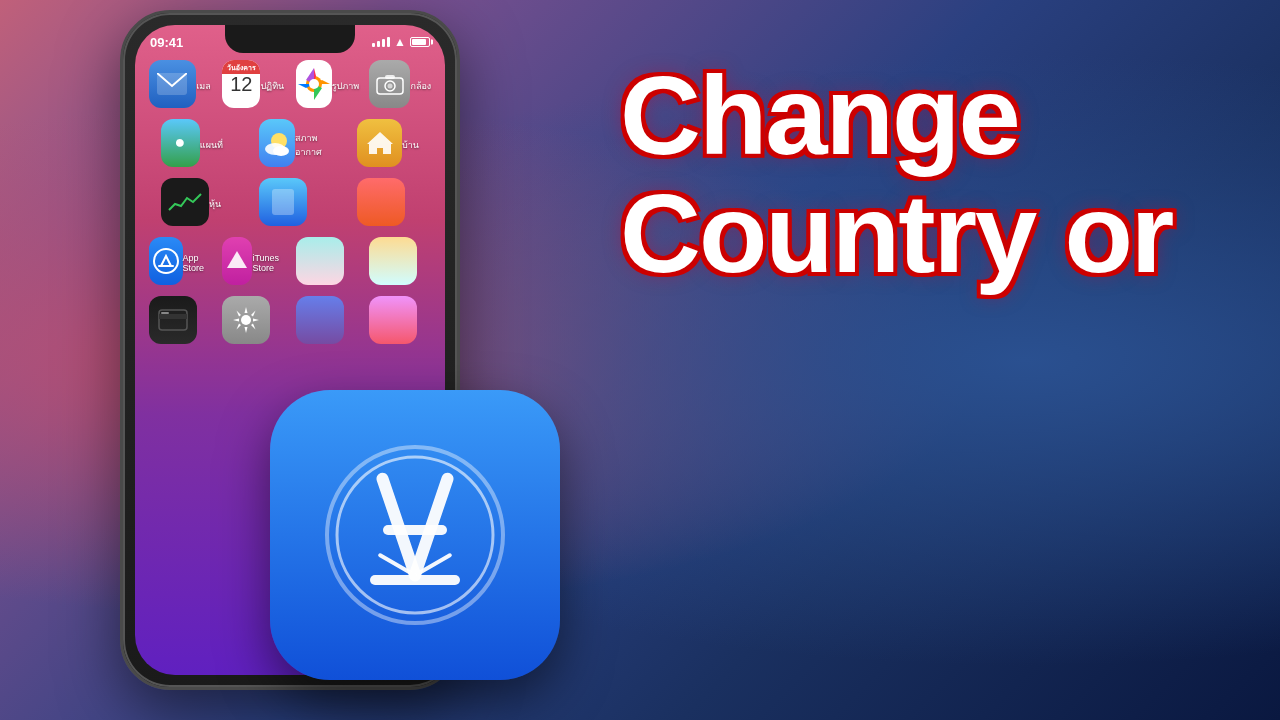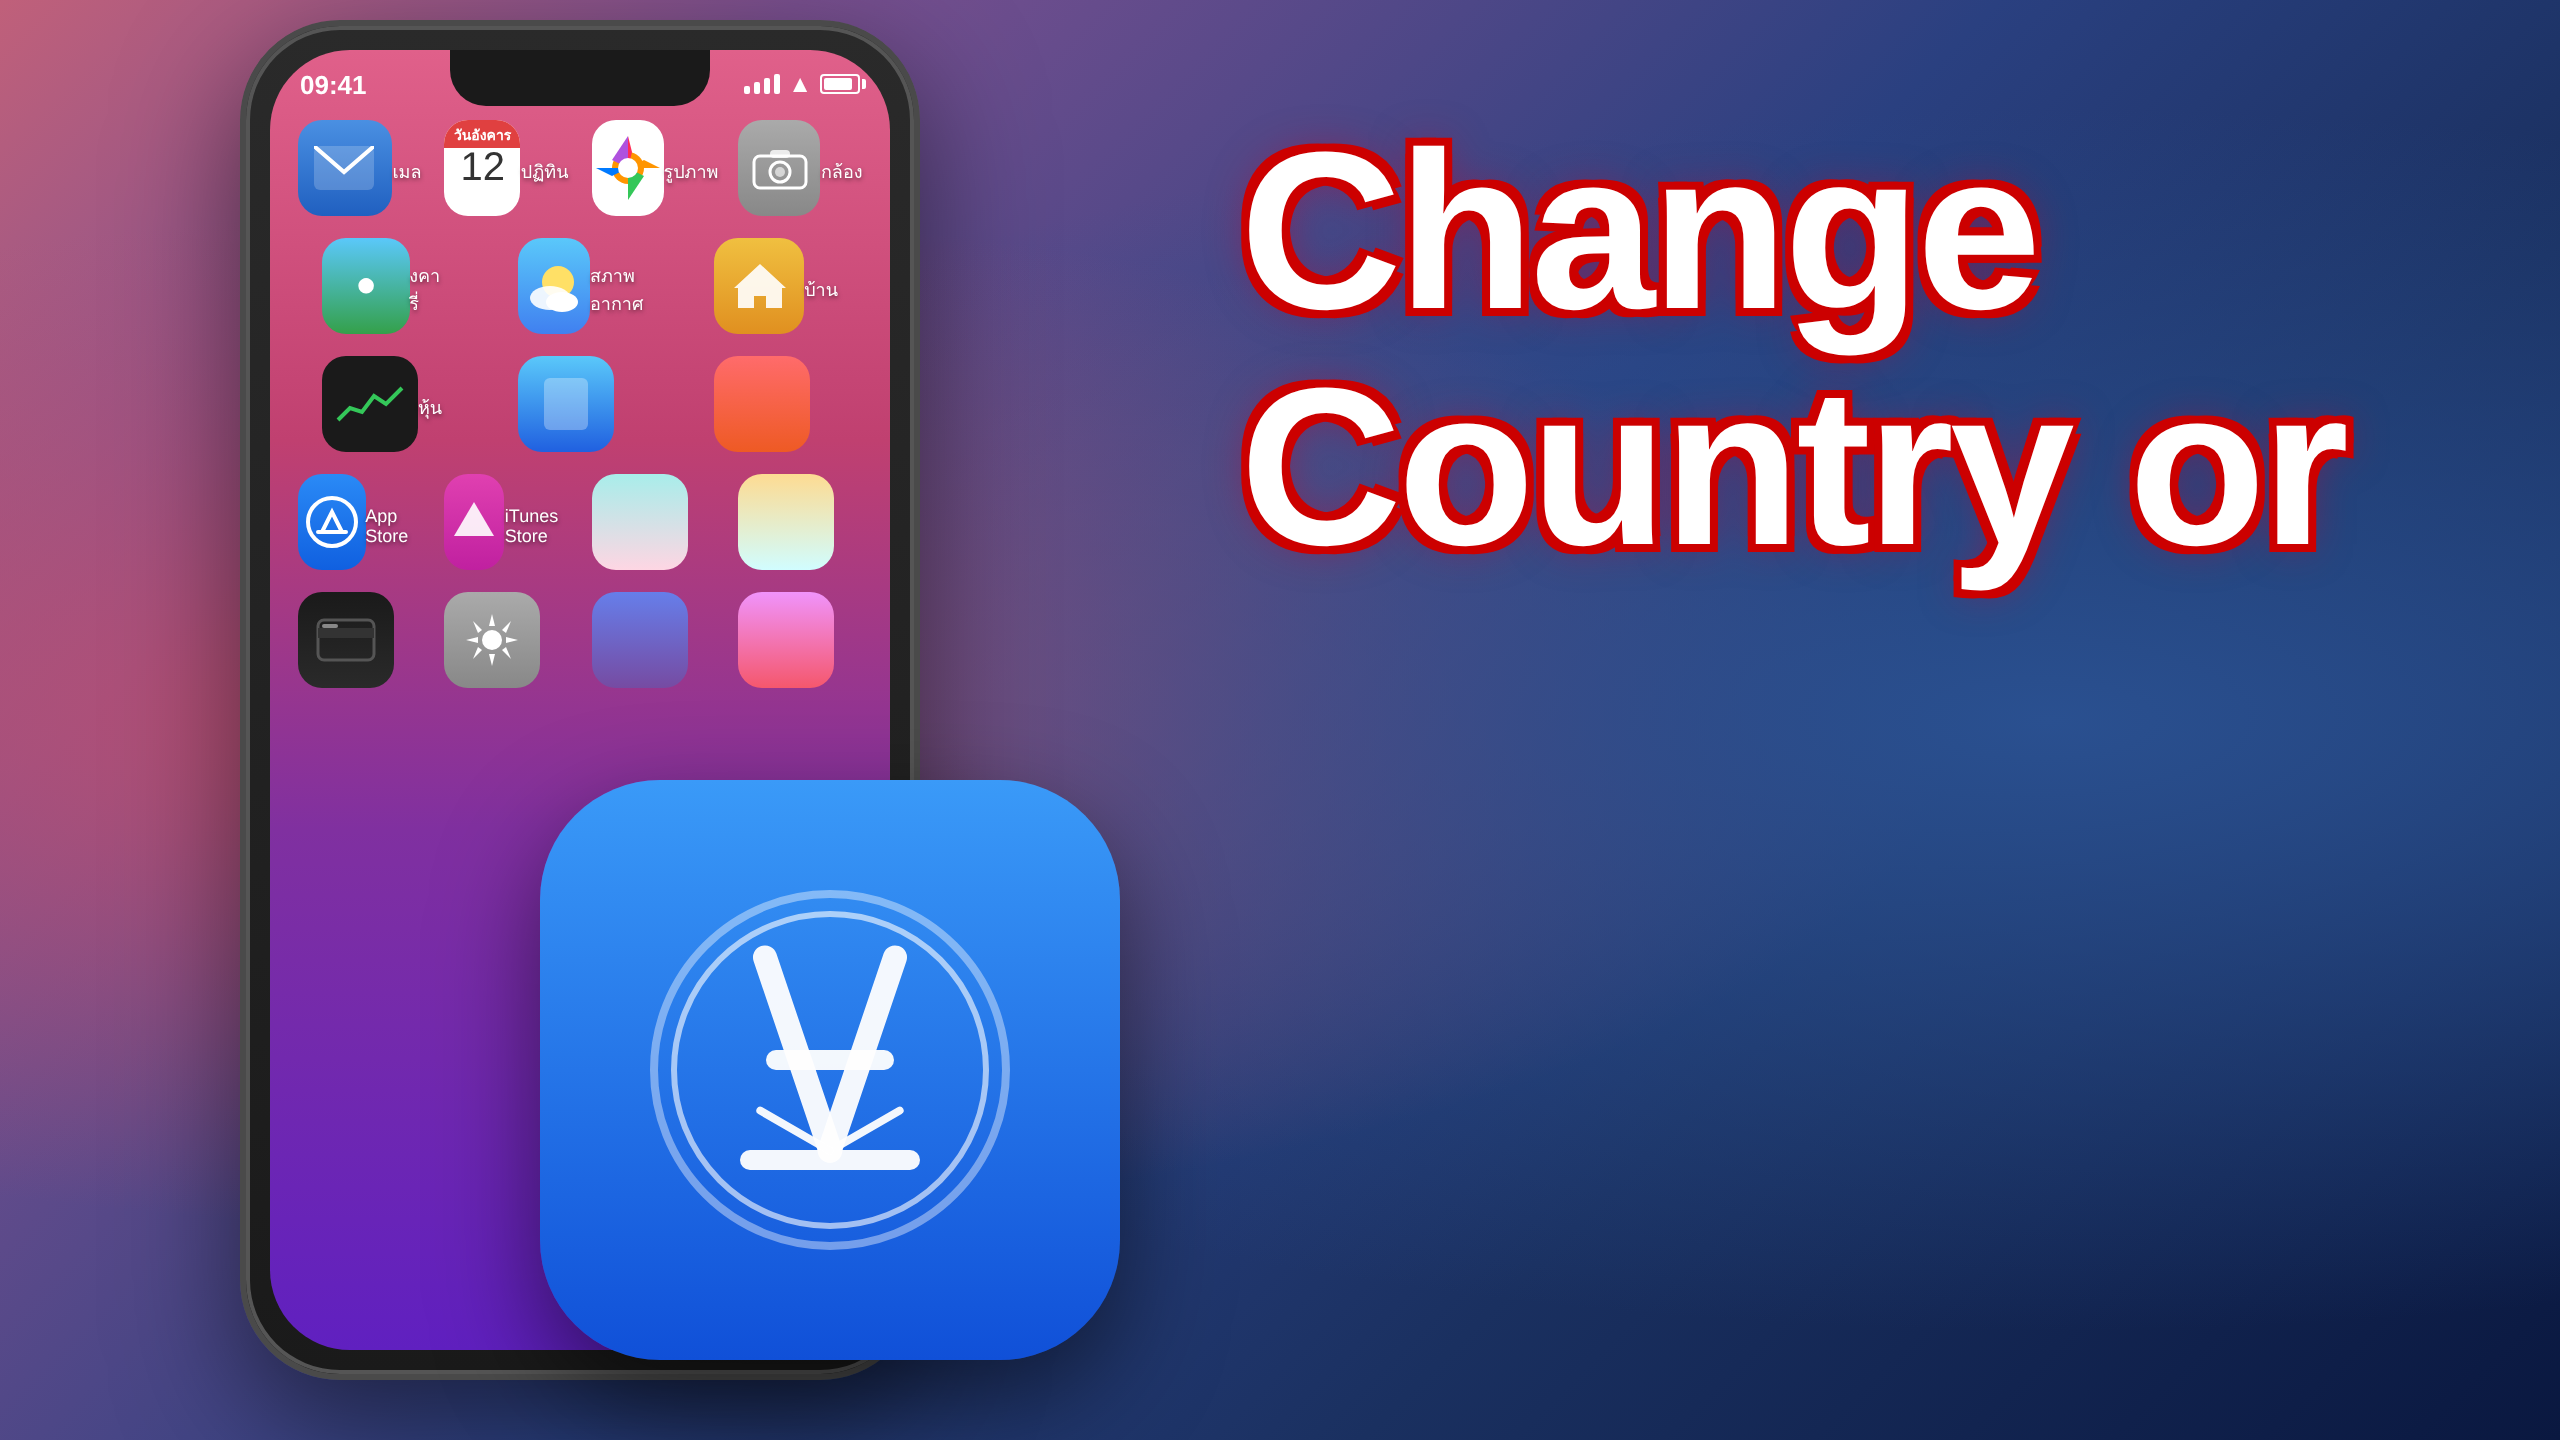--- a/index.html
+++ b/index.html
@@ -335,7 +335,7 @@
                 <text x="15" y="20" text-anchor="middle" font-size="18" fill="white">●</text>
               </svg>
             </div>
-            <span class="app-label">งคารี่</span>
+            <span class="app-label">แผนที่</span>
           </div>
           <div class="app-icon">
             <div class="app-icon-img icon-weather">

